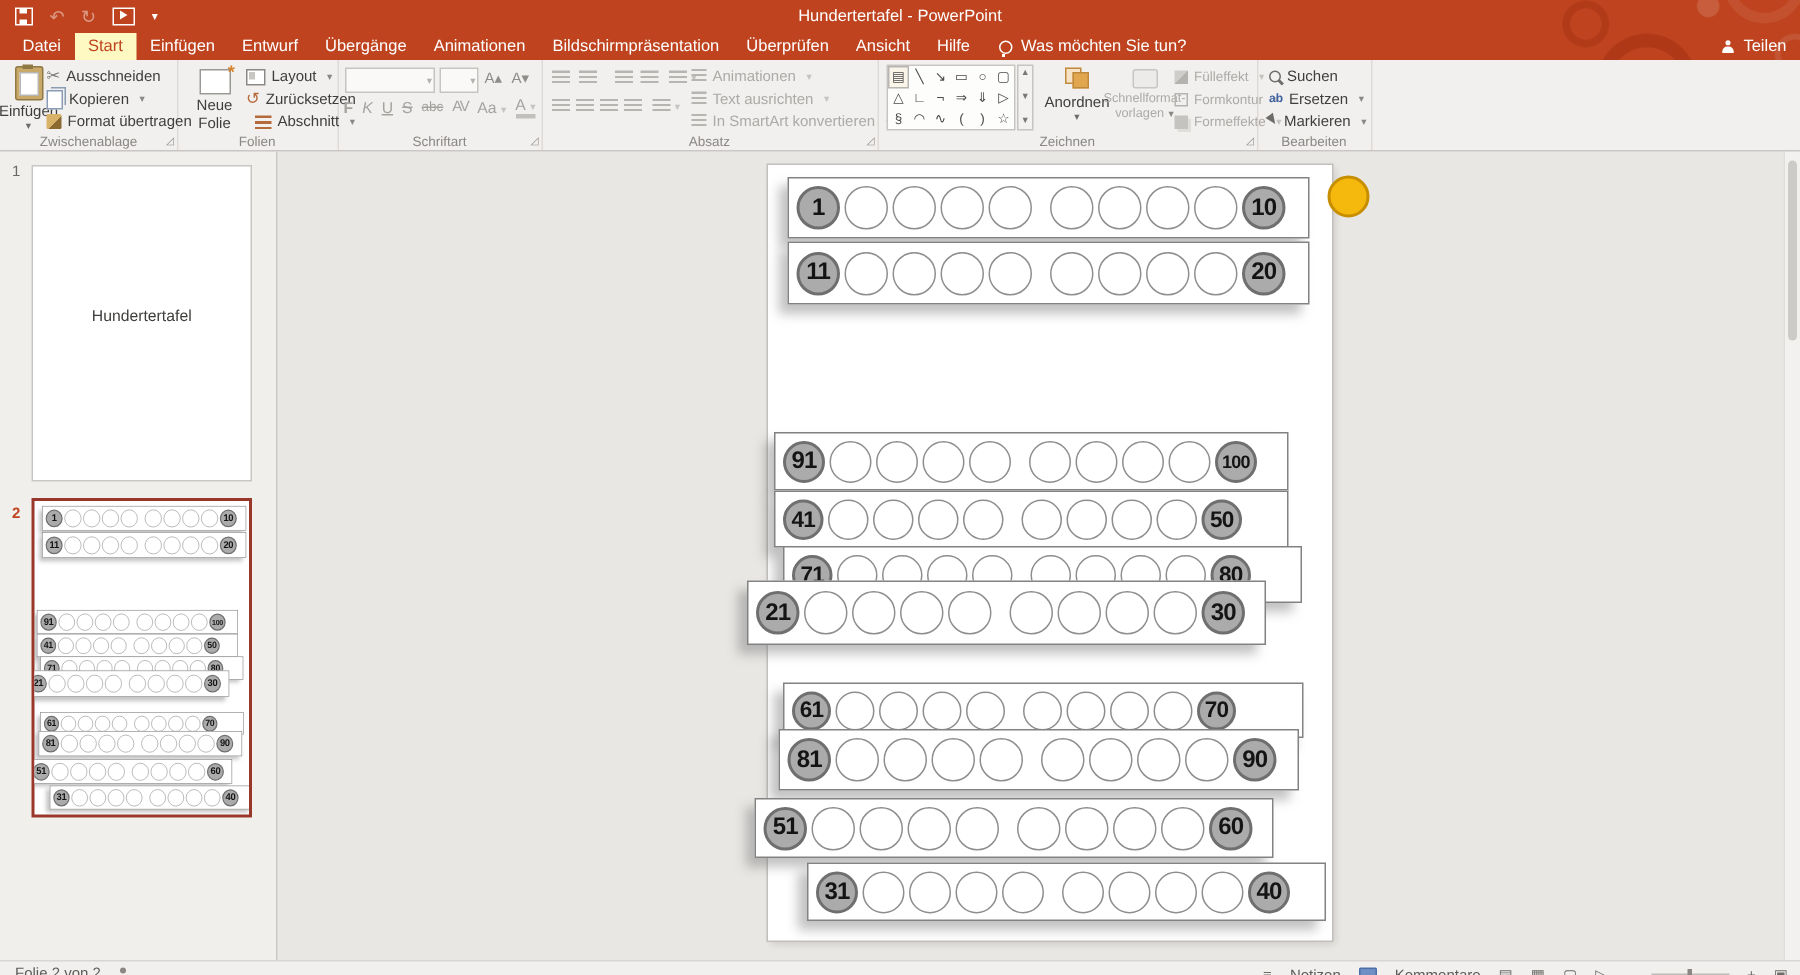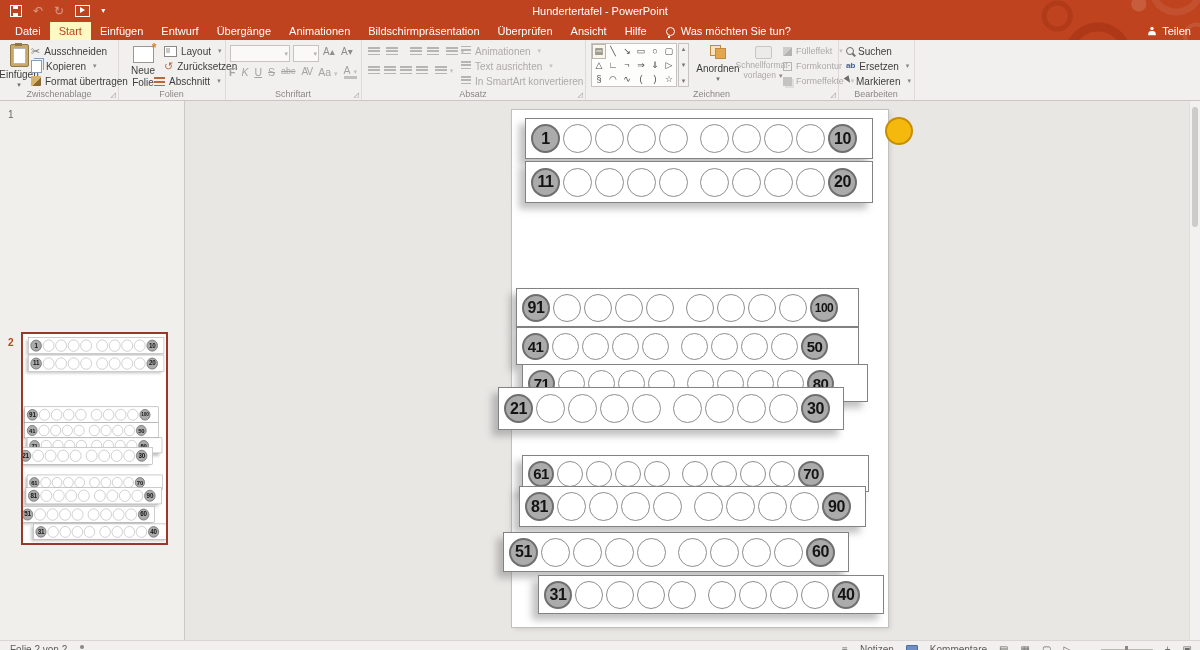--- a/index.html
+++ b/index.html
@@ -211,7 +211,7 @@
       <span class="ico-g" style="color:#B56A3C">↺</span>
       <span>Zurücksetzen</span>
     </div>
-    <div class="sbtn drop" style="left:36px;top:34px">
+    <div class="sbtn drop" style="left:52px;top:34px">
       <span class="ico-sect"></span>
       <span>Abschnitt</span>
     </div>

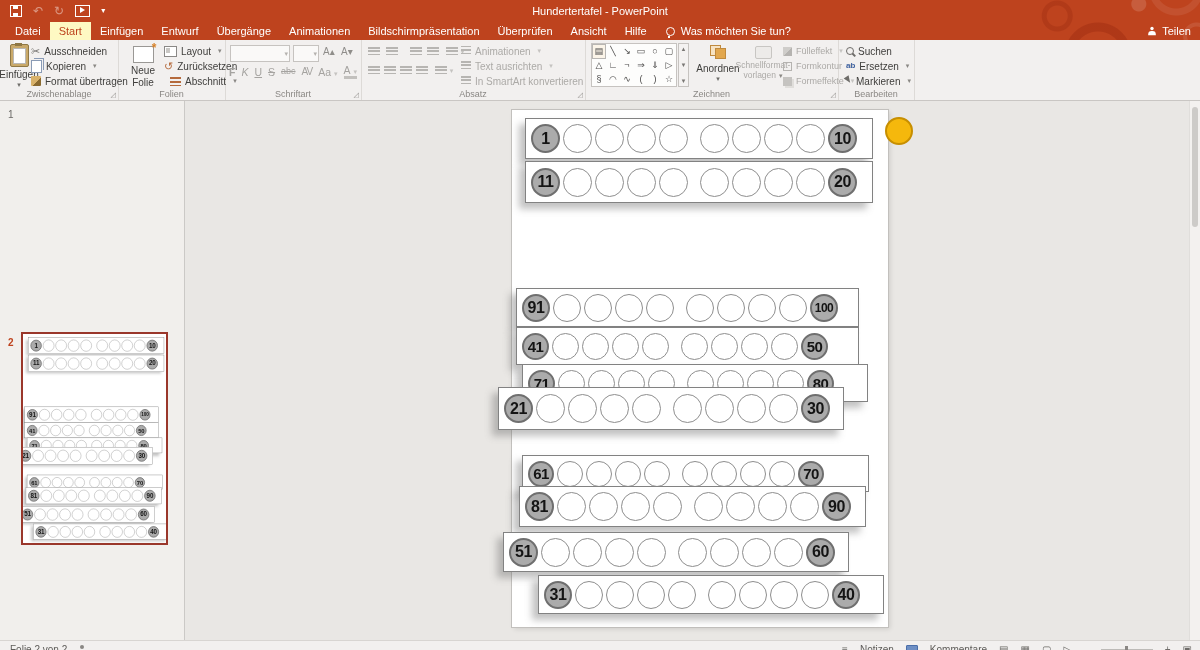--- a/index.html
+++ b/index.html
@@ -355,6 +355,9 @@
 
 <div class="thumbs">
   <span class="tnum" style="left:8px;top:8px">1</span>
+  <div class="thumb1">
+    <div class="thumb1-title">Hundertertafel</div>
+  </div>
   <span class="tnum sel" style="left:8px;top:236px">2</span>
   <div class="thumb2">
     <div class="thumb2-inner" id="thumb-slide">

